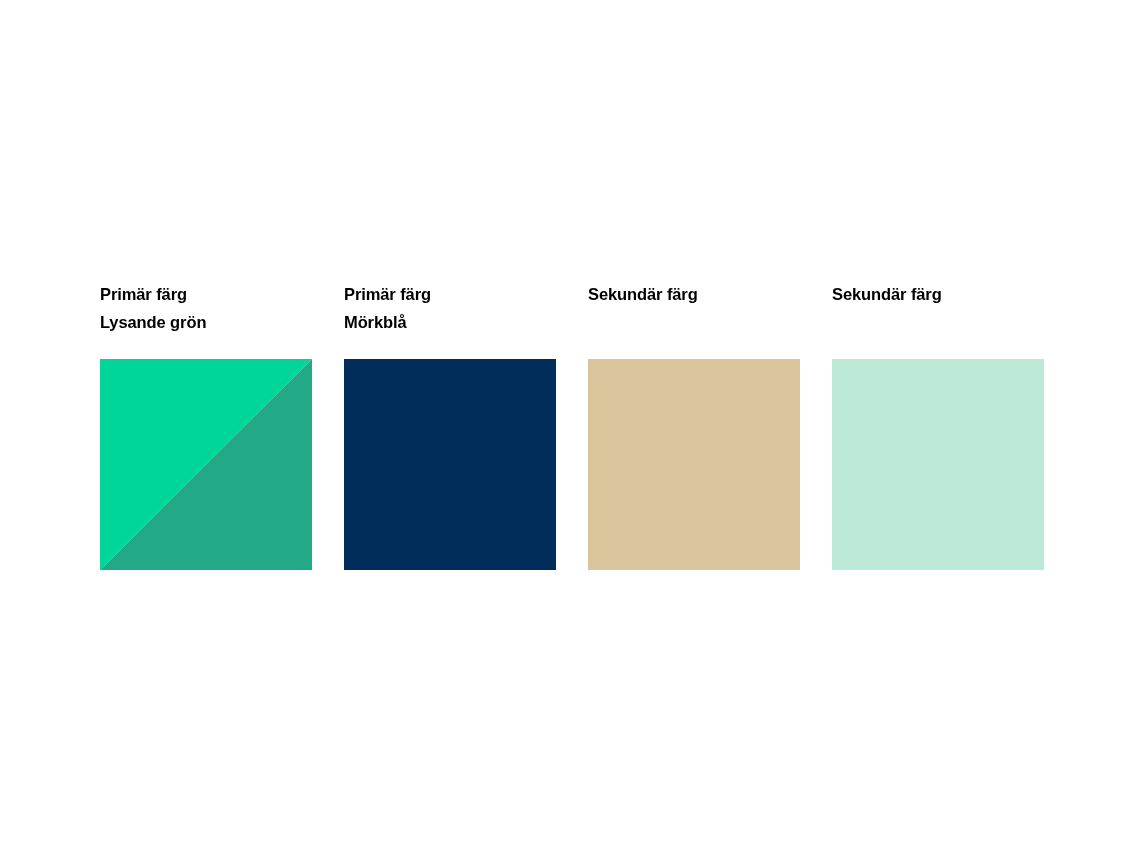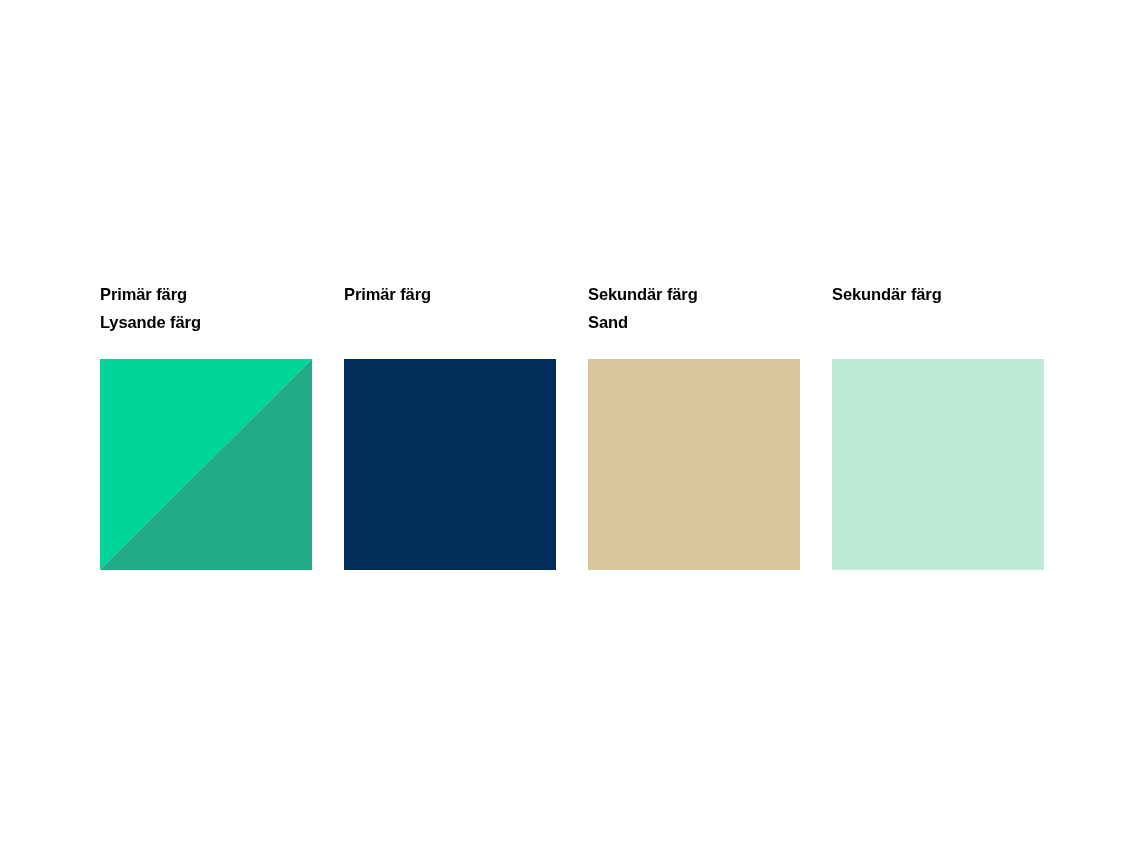--- a/index.html
+++ b/index.html
@@ -68,7 +68,7 @@
   <div class="swatch-card">
     <div class="swatch-labels">
       <span class="swatch-label-line">Primär färg</span>
-      <span class="swatch-label-line">Lysande färg</span>
+      <span class="swatch-label-line">Lysande grön</span>
     </div>
     <div class="swatch-chip">
       <svg viewBox="0 0 212 211" preserveAspectRatio="none" aria-hidden="true">

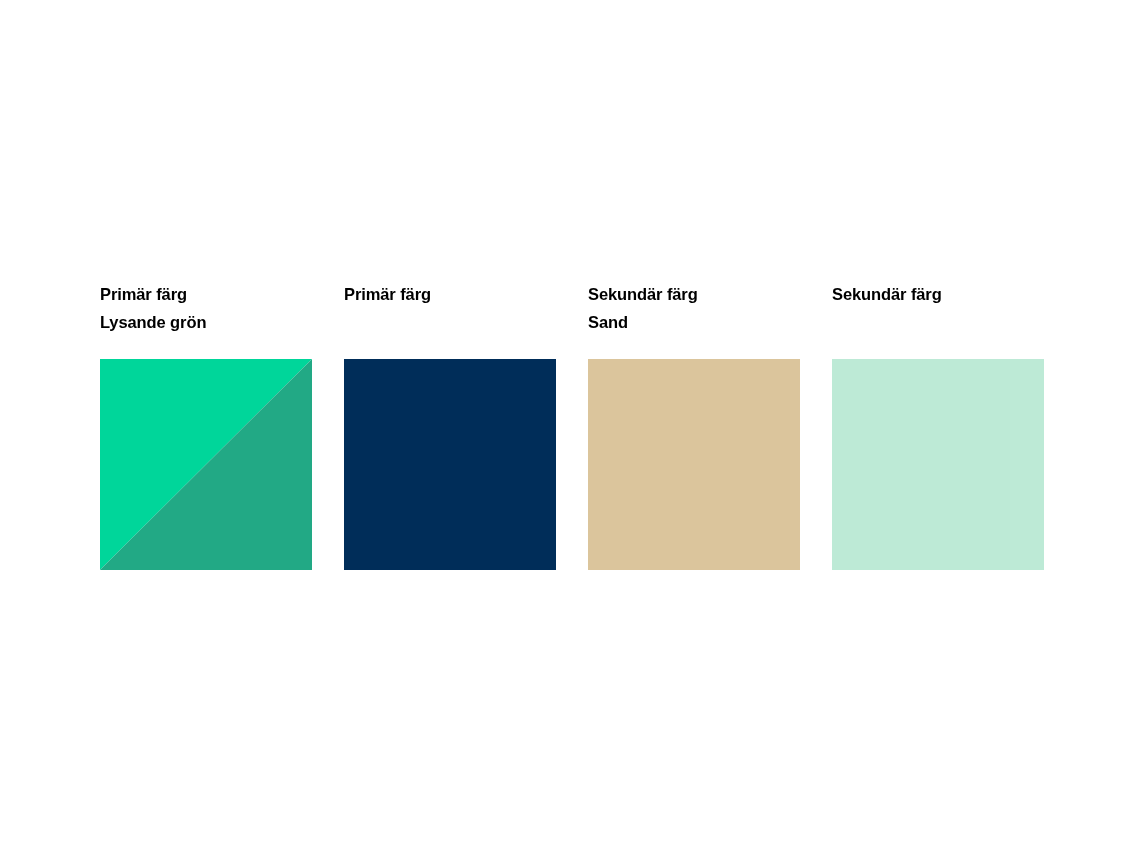--- a/index.html
+++ b/index.html
@@ -81,6 +81,7 @@
   <div class="swatch-card">
     <div class="swatch-labels">
       <span class="swatch-label-line">Primär färg</span>
+      <span class="swatch-label-line">Mörkblå</span>
     </div>
     <div class="swatch-chip">
       <svg viewBox="0 0 212 211" preserveAspectRatio="none" aria-hidden="true">

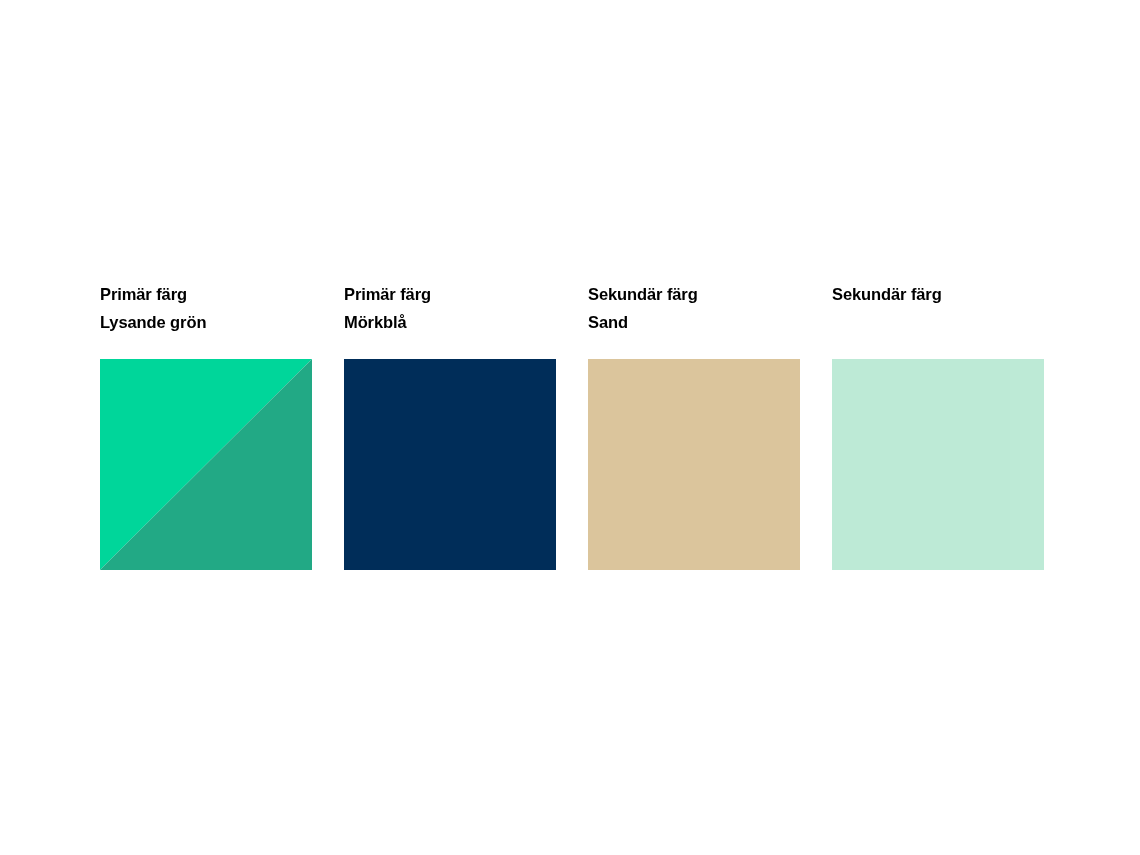--- a/index.html
+++ b/index.html
@@ -93,7 +93,6 @@
   <div class="swatch-card">
     <div class="swatch-labels">
       <span class="swatch-label-line">Sekundär färg</span>
-      <span class="swatch-label-line">Sand</span>
     </div>
     <div class="swatch-chip">
       <svg viewBox="0 0 212 211" preserveAspectRatio="none" aria-hidden="true">

